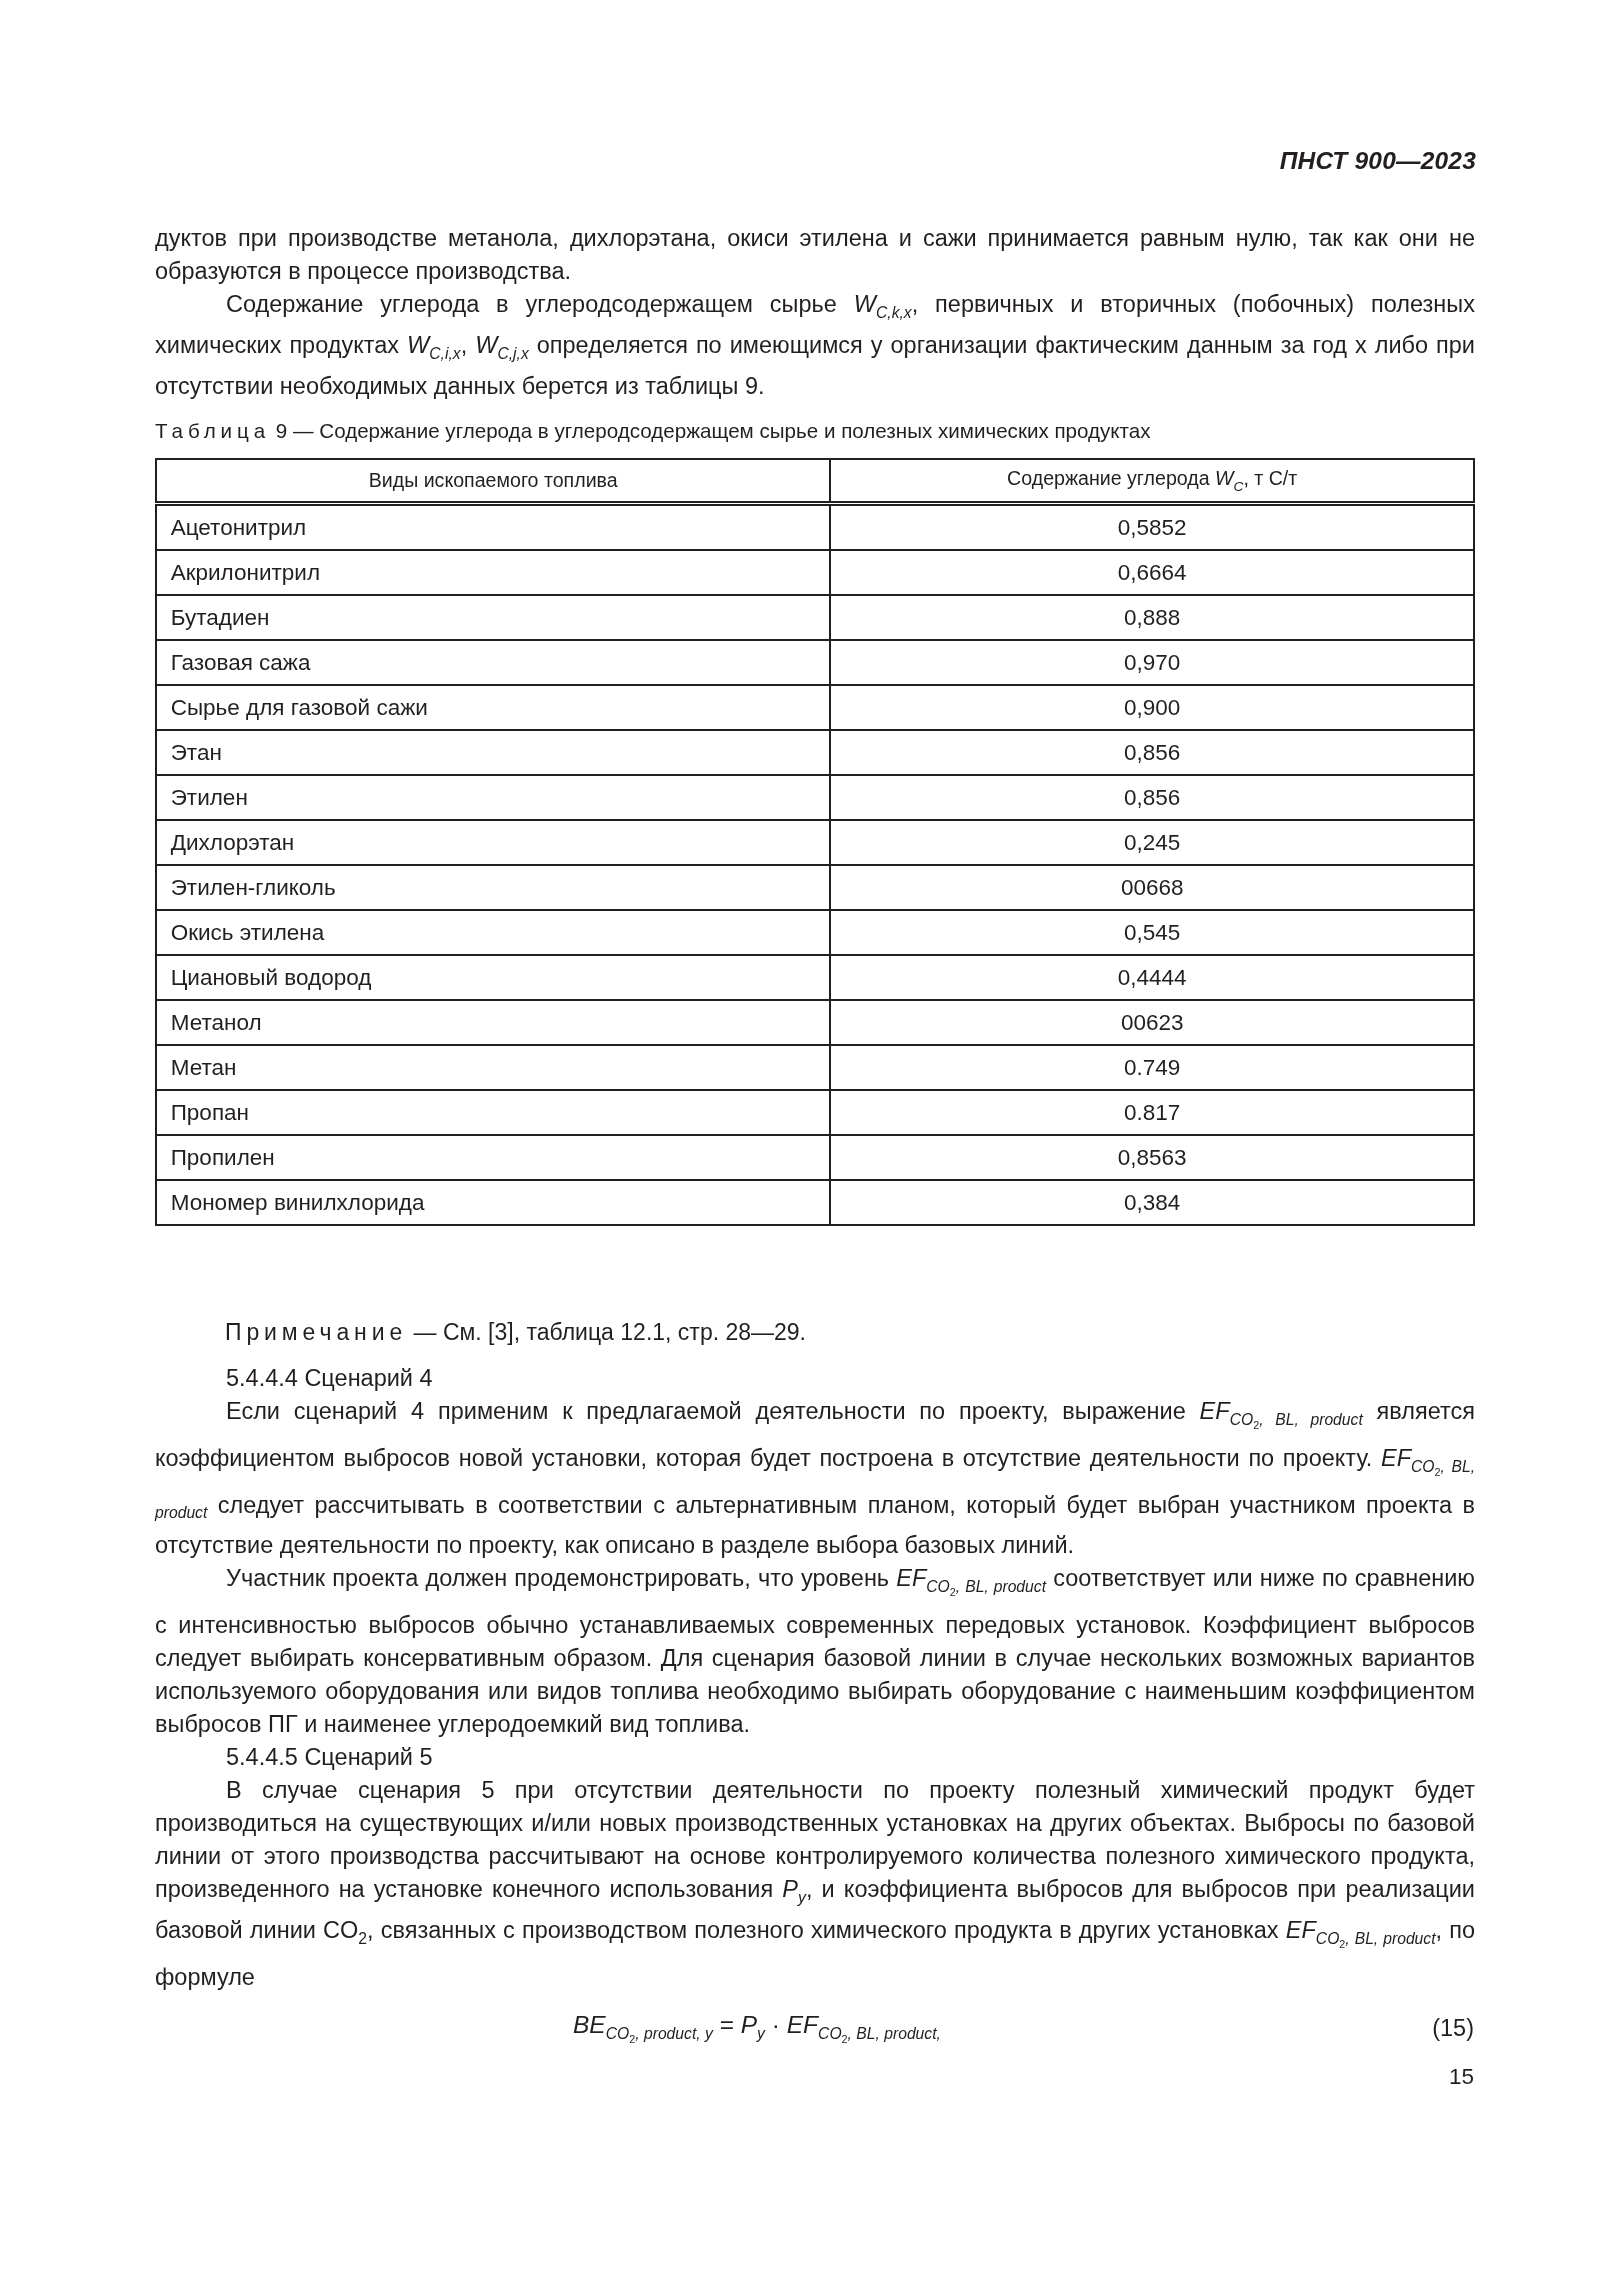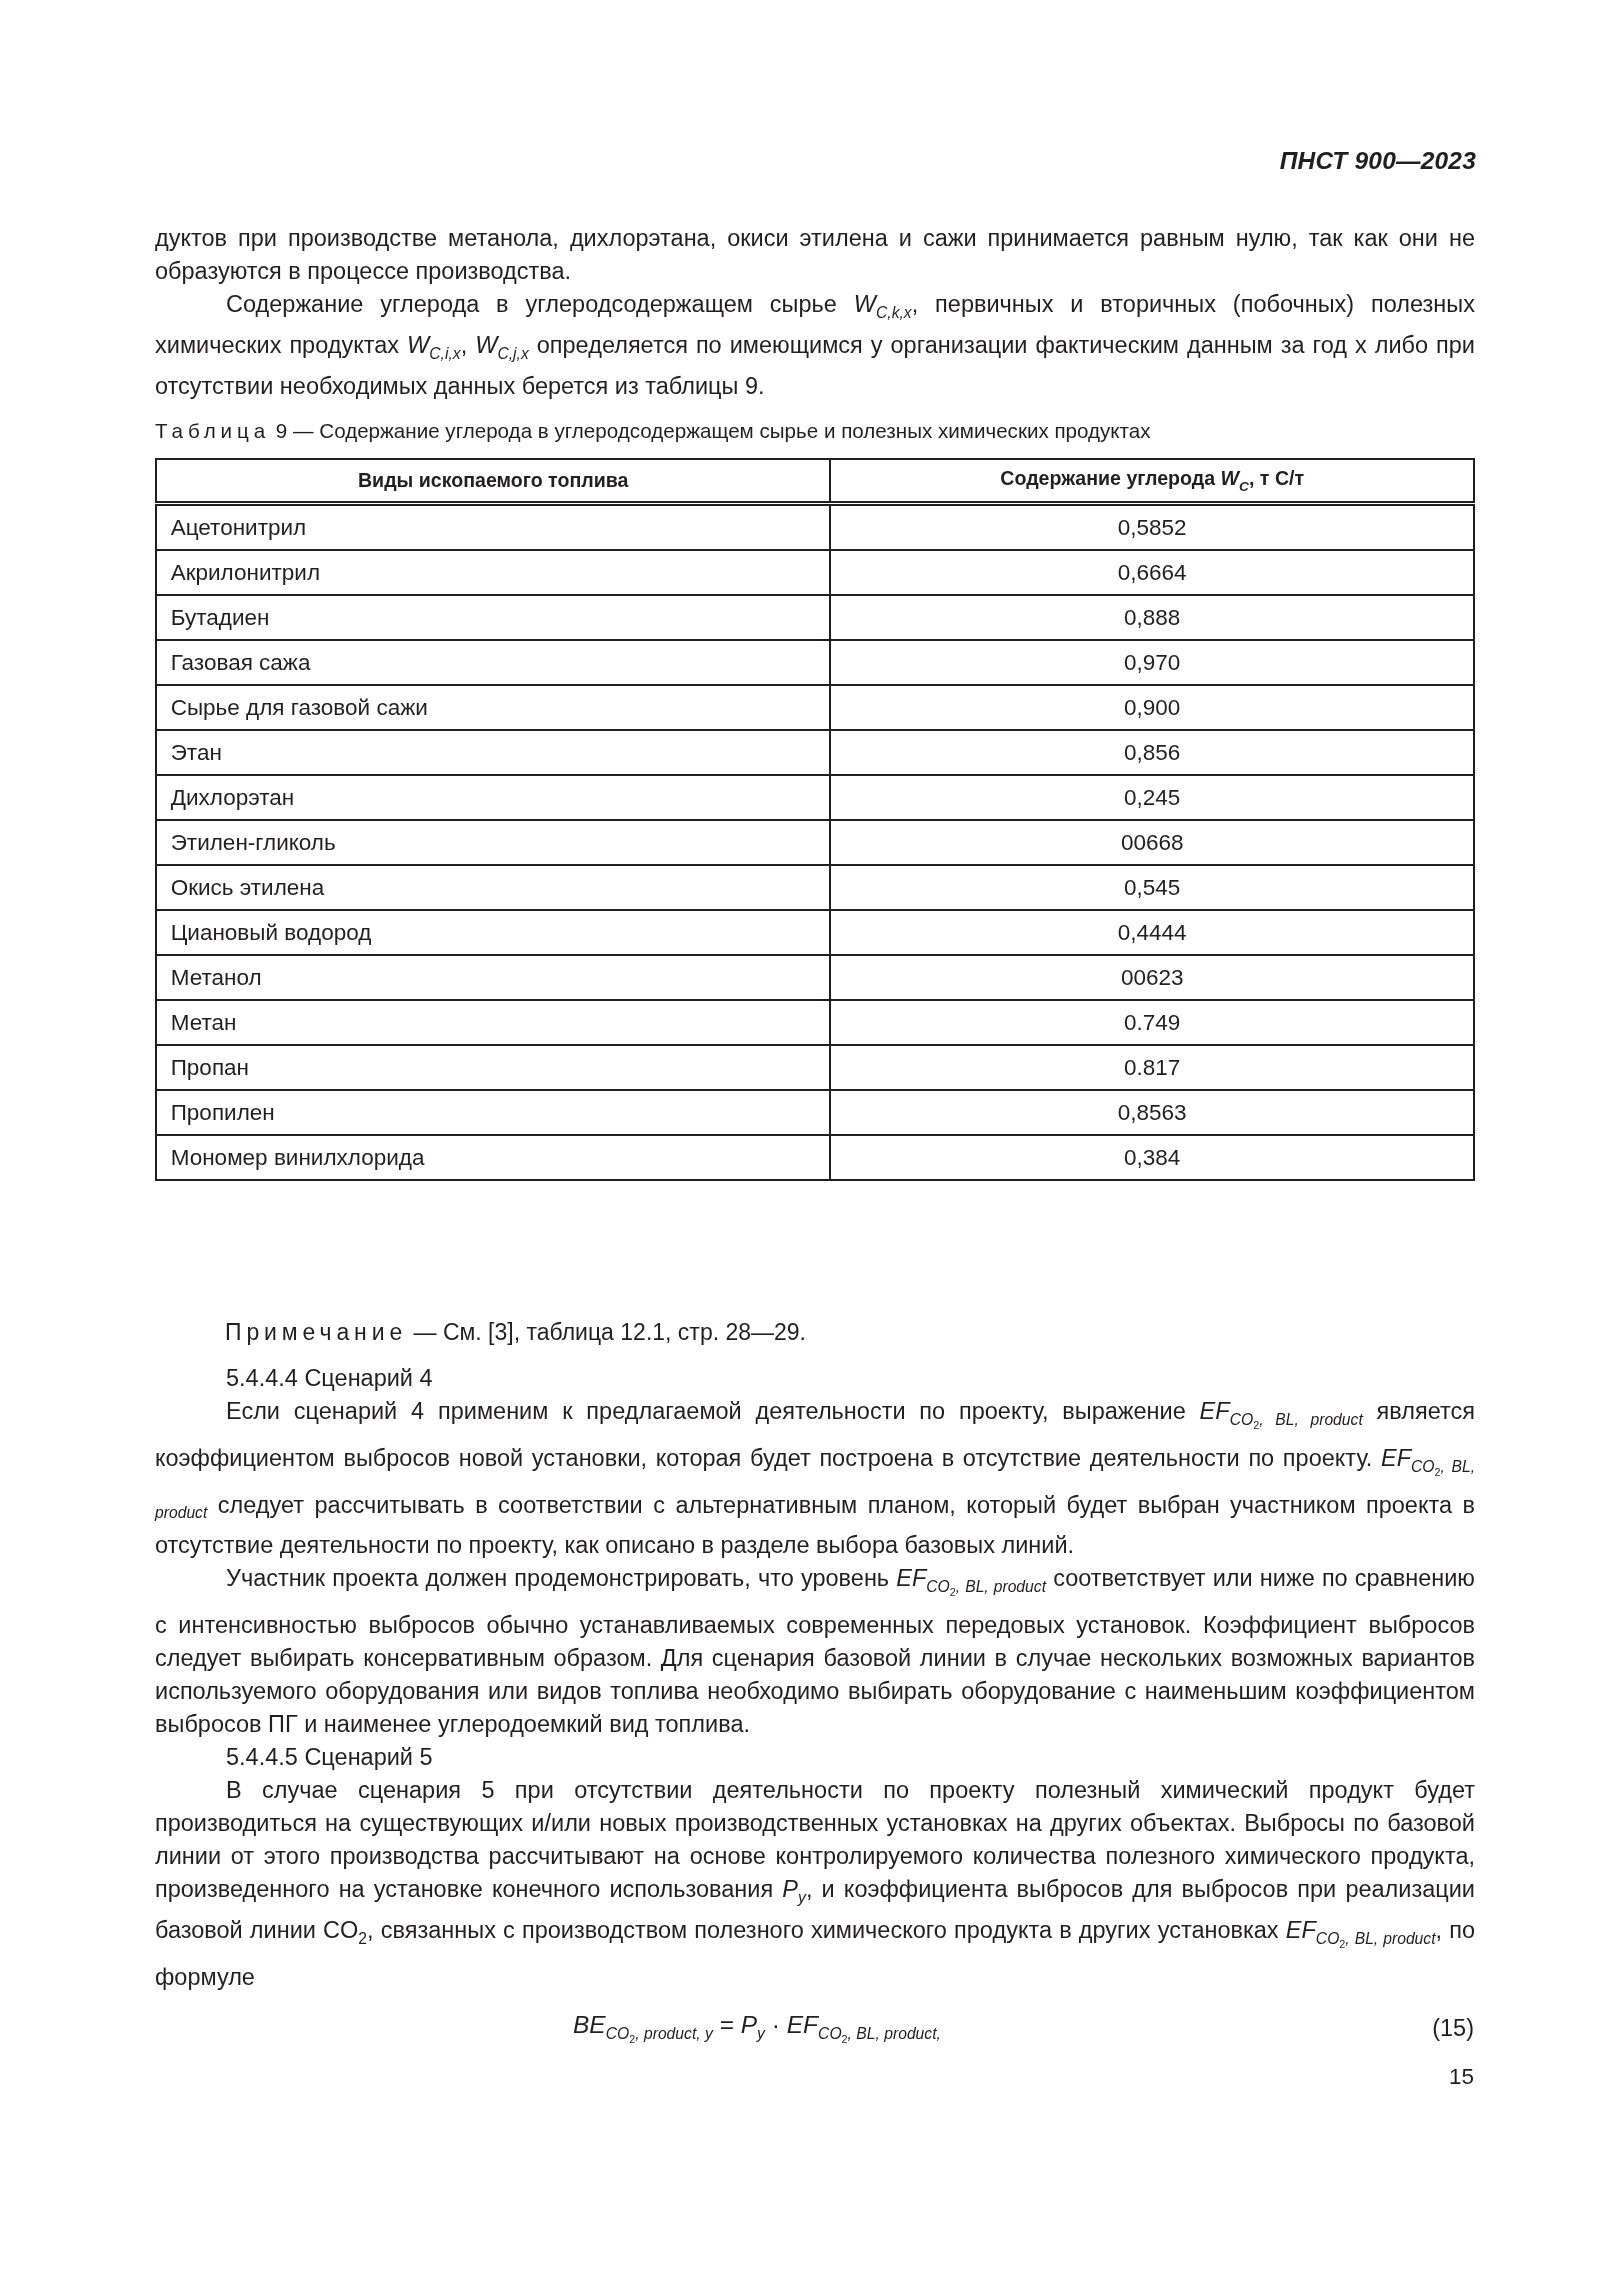--- a/index.html
+++ b/index.html
@@ -34,7 +34,7 @@
     border: 2.9px solid #231f20; height: 43px; padding: 0 13.7px;
   }
   .tbl th {
-    font-weight: bold; font-size: 19.6px; height: 41px; text-align: center;
+    font-weight: normal; font-size: 19.6px; height: 41px; text-align: center;
     border-bottom: 5.9px double #231f20;
   }
   .tbl td.c1 { text-align: left; width: 645px; }

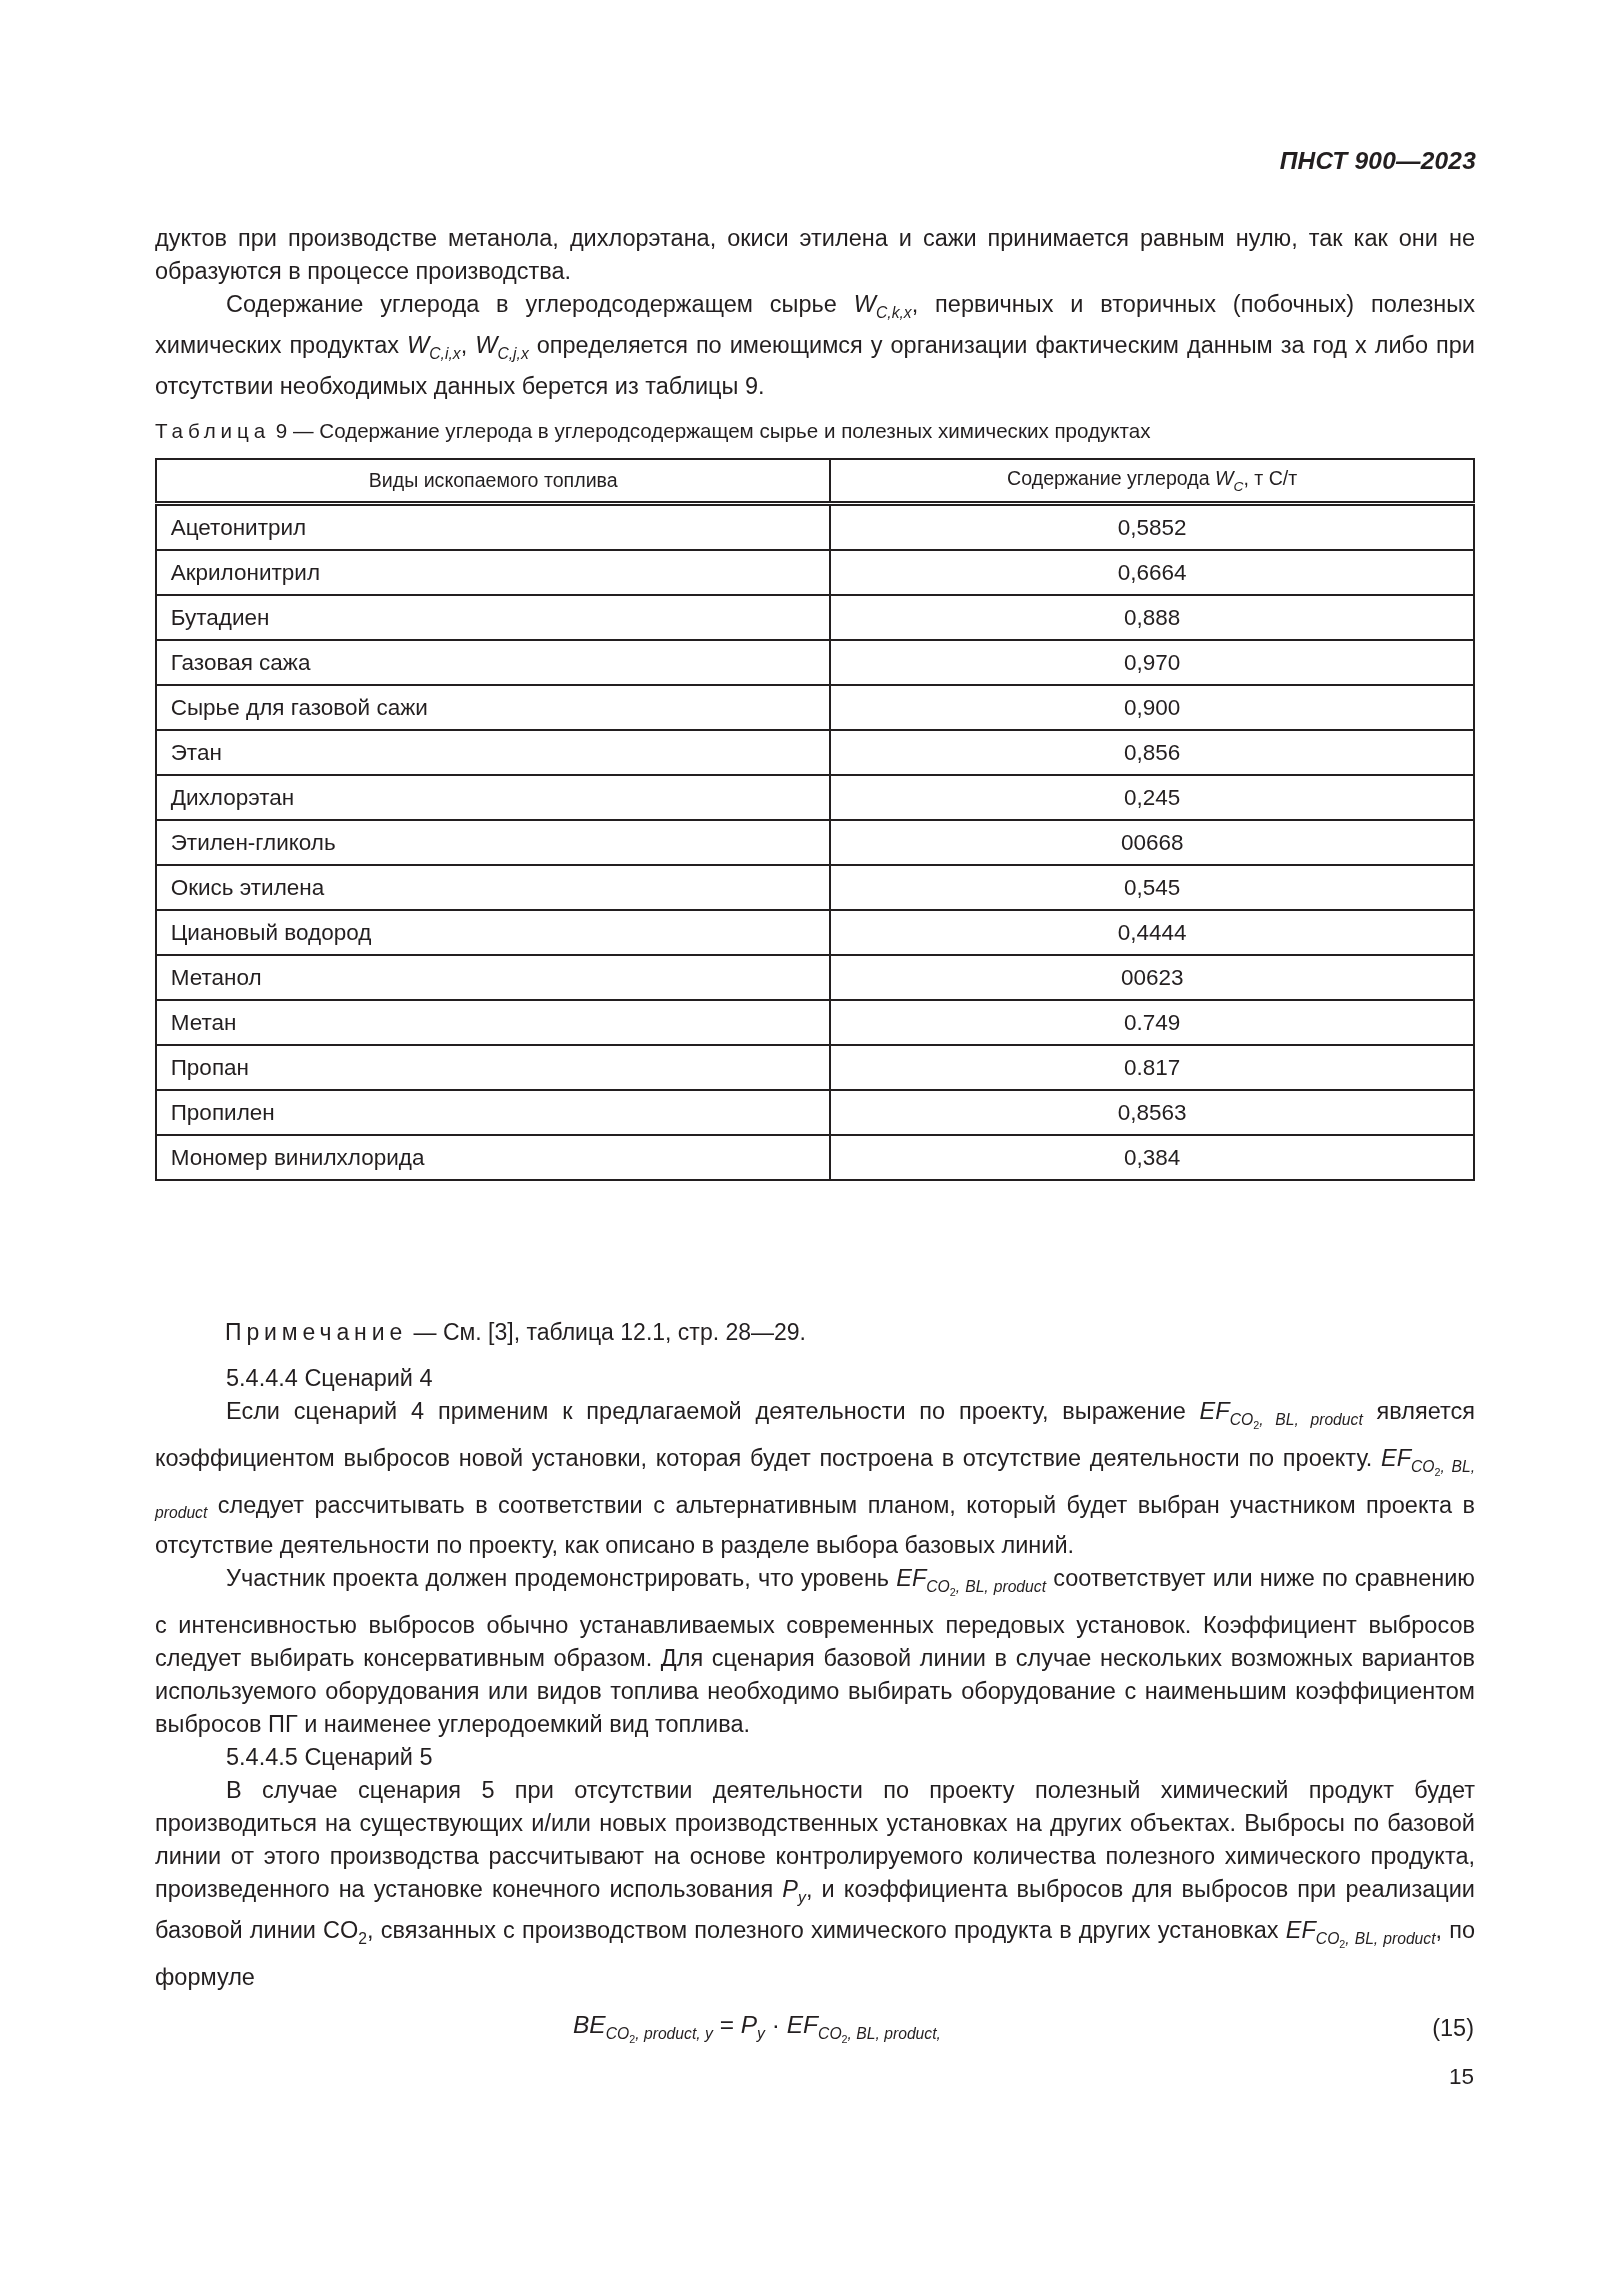--- a/index.html
+++ b/index.html
@@ -98,6 +98,10 @@
         <td class="c2">0,856</td>
       </tr>
     <tr>
+        <td class="c1">Этилен</td>
+        <td class="c2">0,856</td>
+      </tr>
+    <tr>
         <td class="c1">Дихлорэтан</td>
         <td class="c2">0,245</td>
       </tr>

